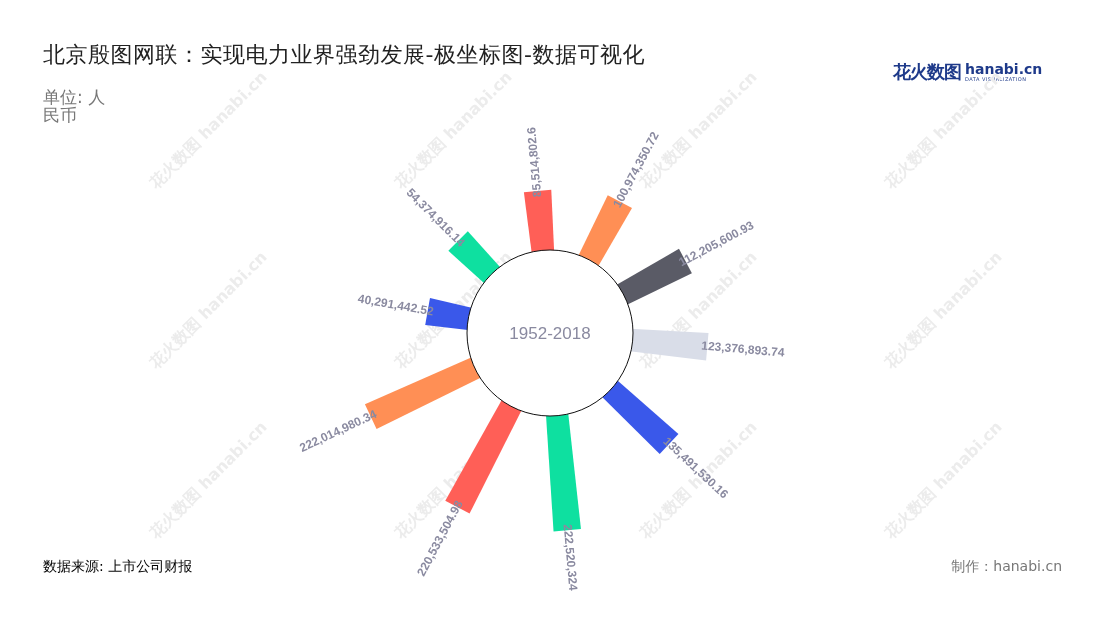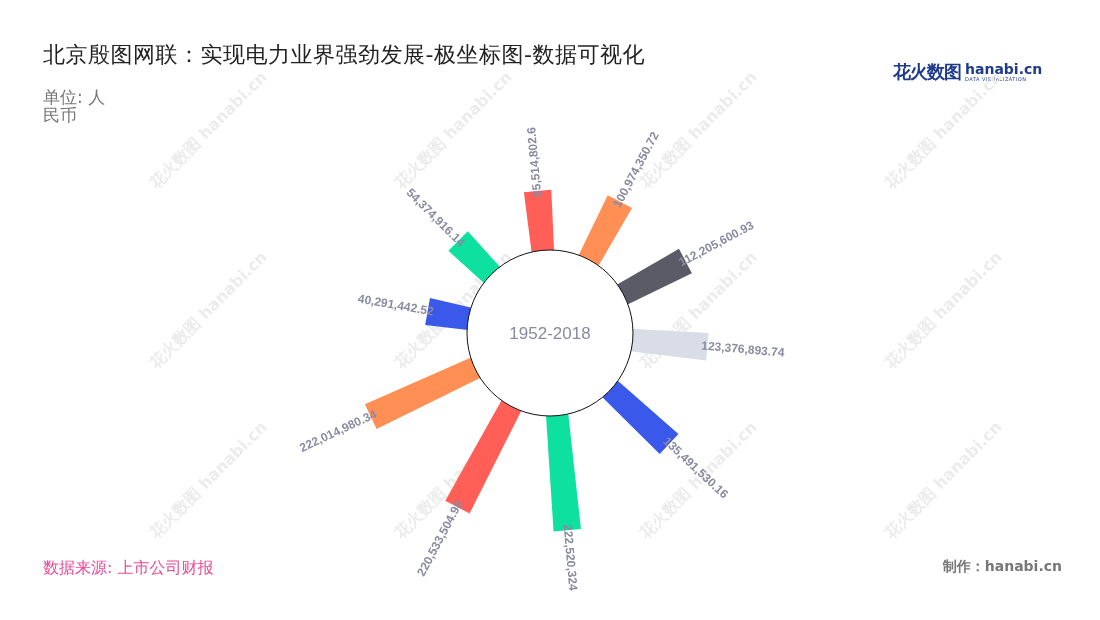--- a/index.html
+++ b/index.html
@@ -12,7 +12,7 @@
   .logo-en { display:flex; flex-direction:column; line-height:10px; }
   .logo-en .main { font-size:14px; font-weight:bold; color:#1e3a8a; }
   .logo-en .sub { font-size:5px; color:#1e3a8a; letter-spacing:0.5px; }
-  .source { position:absolute; left:43px; top:558px; font-size:16px; color:#ec4899; }
+  .source { position:absolute; left:43px; top:558px; font-size:14px; color:#000000; }
   .maker { position:absolute; right:38px; top:558px; font-size:14px; color:#777;font-weight:bold; }
   svg.chart { position:absolute; left:0; top:0; }
   .wm { position:absolute; font-size:16px; color:#ececec; transform:rotate(-45deg); font-weight:bold; pointer-events:none; }

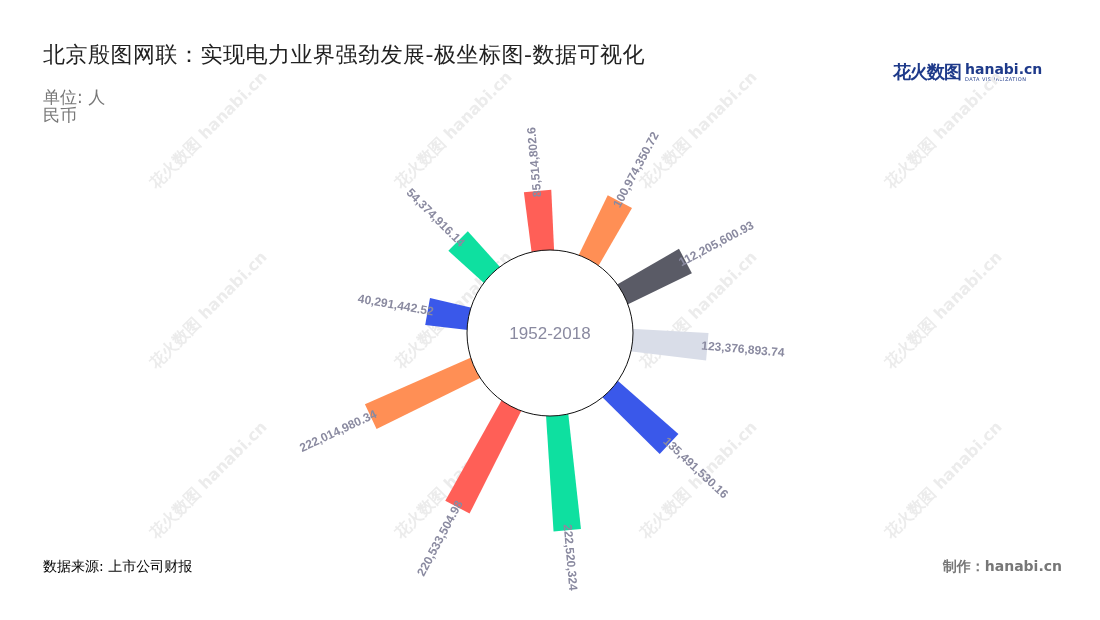--- a/index.html
+++ b/index.html
@@ -13,7 +13,7 @@
   .logo-en .main { font-size:14px; font-weight:bold; color:#1e3a8a; }
   .logo-en .sub { font-size:5px; color:#1e3a8a; letter-spacing:0.5px; }
   .source { position:absolute; left:43px; top:558px; font-size:14px; color:#000000; }
-  .maker { position:absolute; right:38px; top:558px; font-size:14px; color:#777;font-weight:bold; }
+  .maker { position:absolute; right:38px; top:558px; font-size:14px; color:#777; }
   svg.chart { position:absolute; left:0; top:0; }
   .wm { position:absolute; font-size:16px; color:#ececec; transform:rotate(-45deg); font-weight:bold; pointer-events:none; }
 </style>

